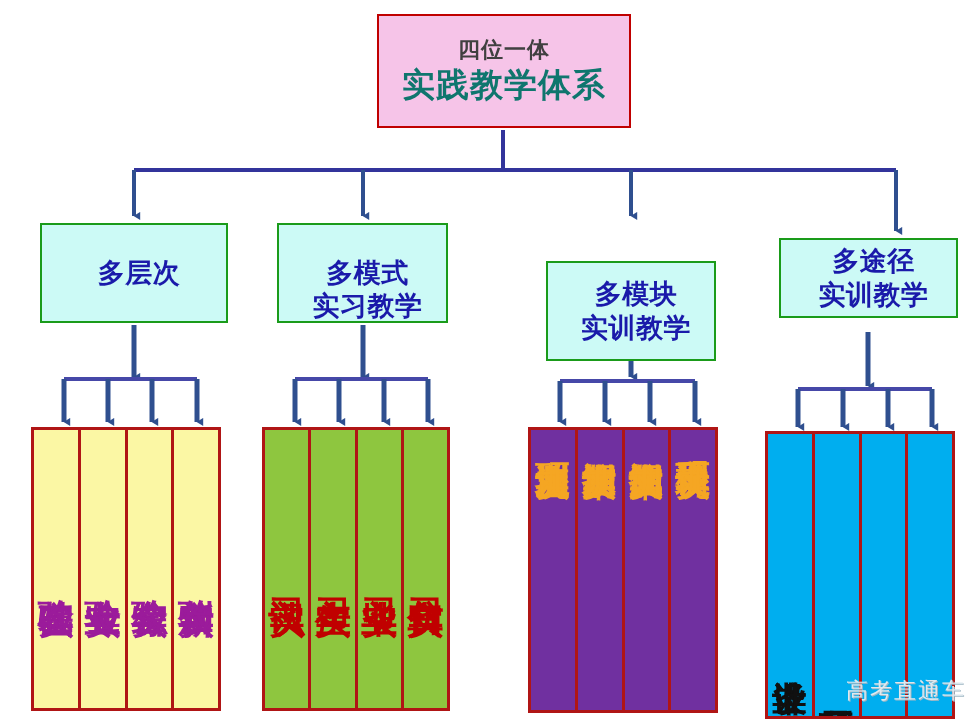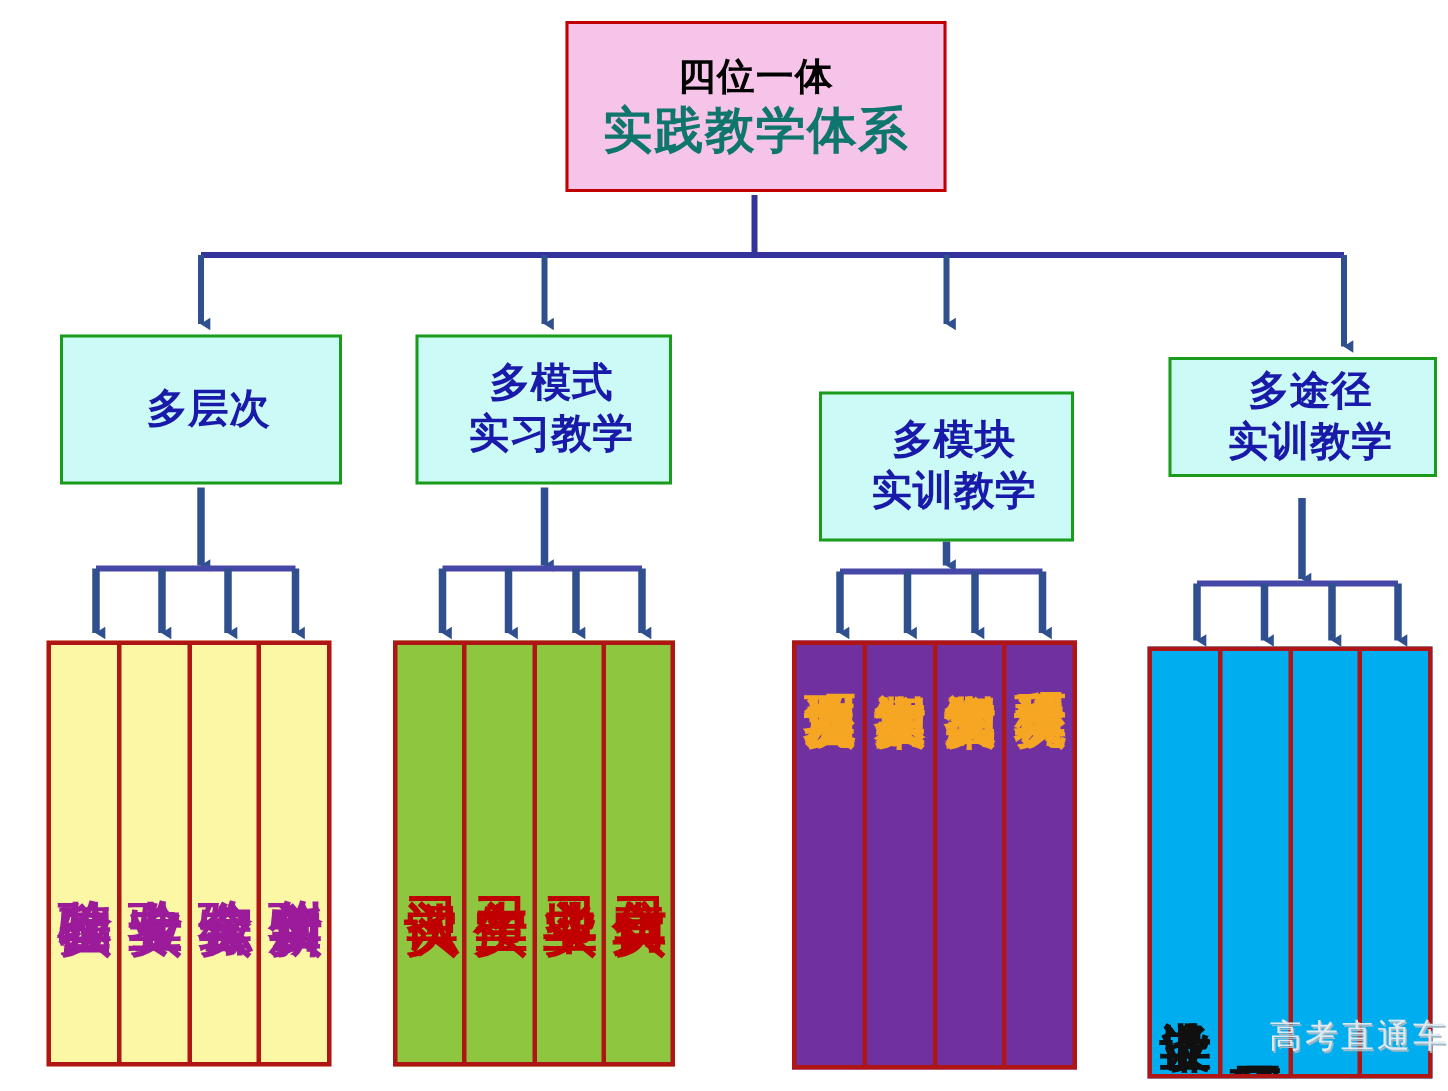--- a/index.html
+++ b/index.html
@@ -44,8 +44,8 @@
     border: 2px solid #c00000;
   }
   .root-line1 {
-    color: #000000;
-    font-size: 25px;
+    color: #404040;
+    font-size: 22px;
     font-weight: bold;
     letter-spacing: 1px;
   }

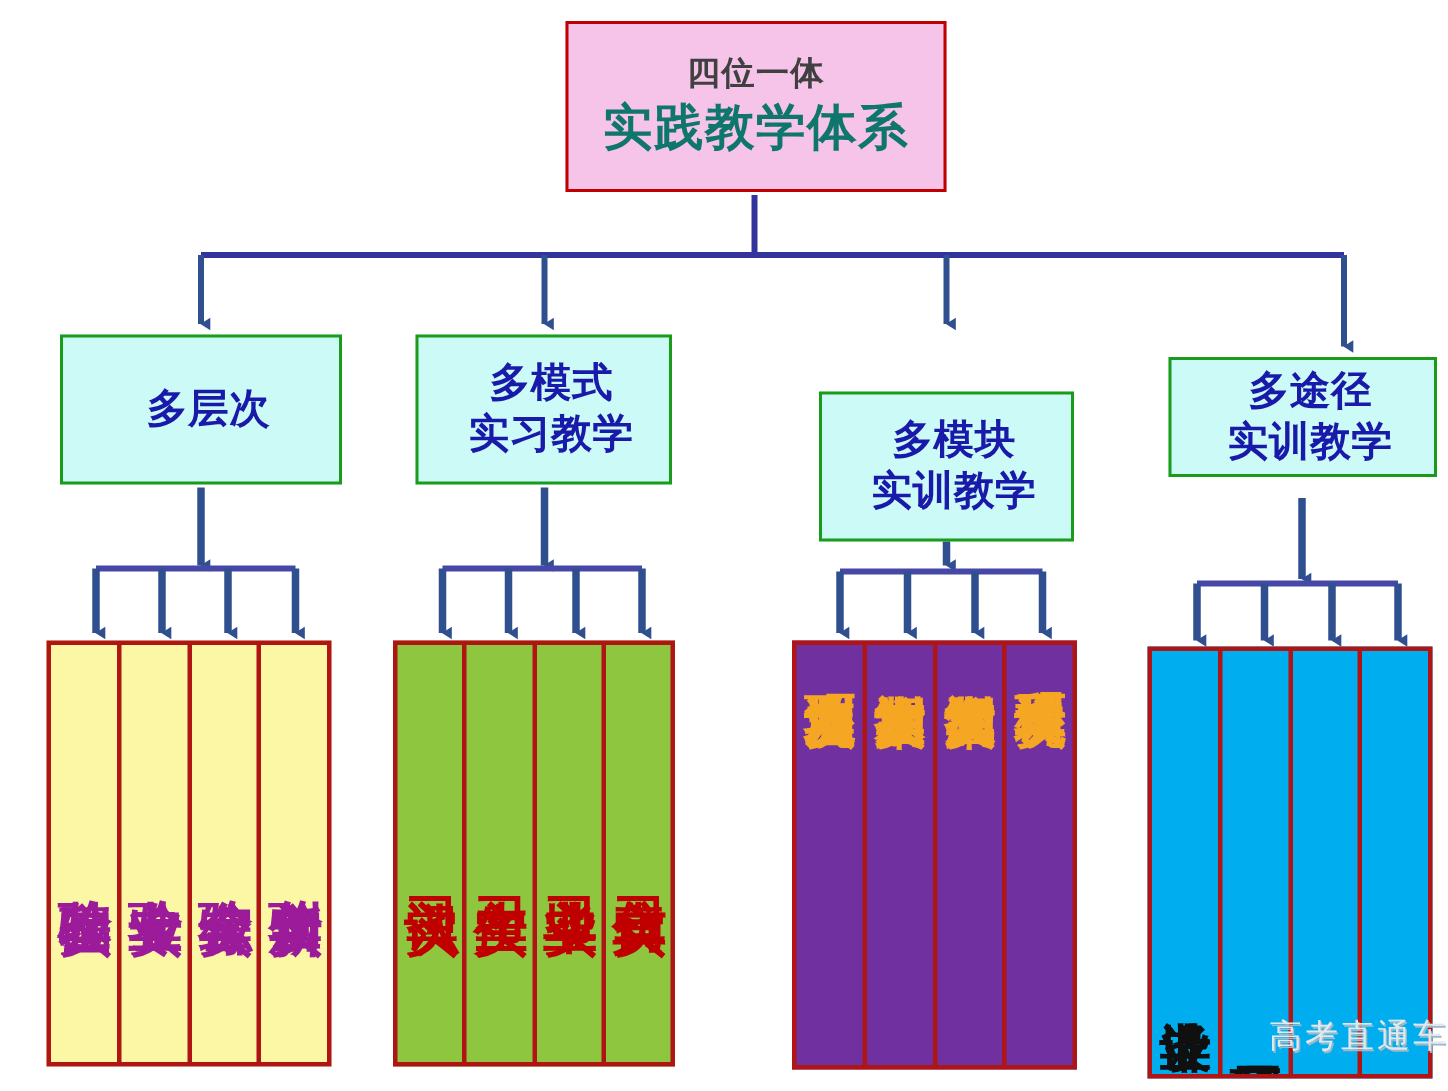--- a/index.html
+++ b/index.html
@@ -74,7 +74,7 @@
   .l2-box .l2-line + .l2-line { margin-top: 3px; }
 
   #l2-0 { left: 40px;  width: 188px; }
-  #l2-1 { left: 277px; width: 171px; }
+  #l2-1 { left: 277px; width: 171px; justify-content: flex-end; }
   #l2-2 { left: 546px; width: 170px; margin-top: 38px; }
   #l2-3 { left: 779px; width: 179px; top: 238px; height: 80px; }
 

